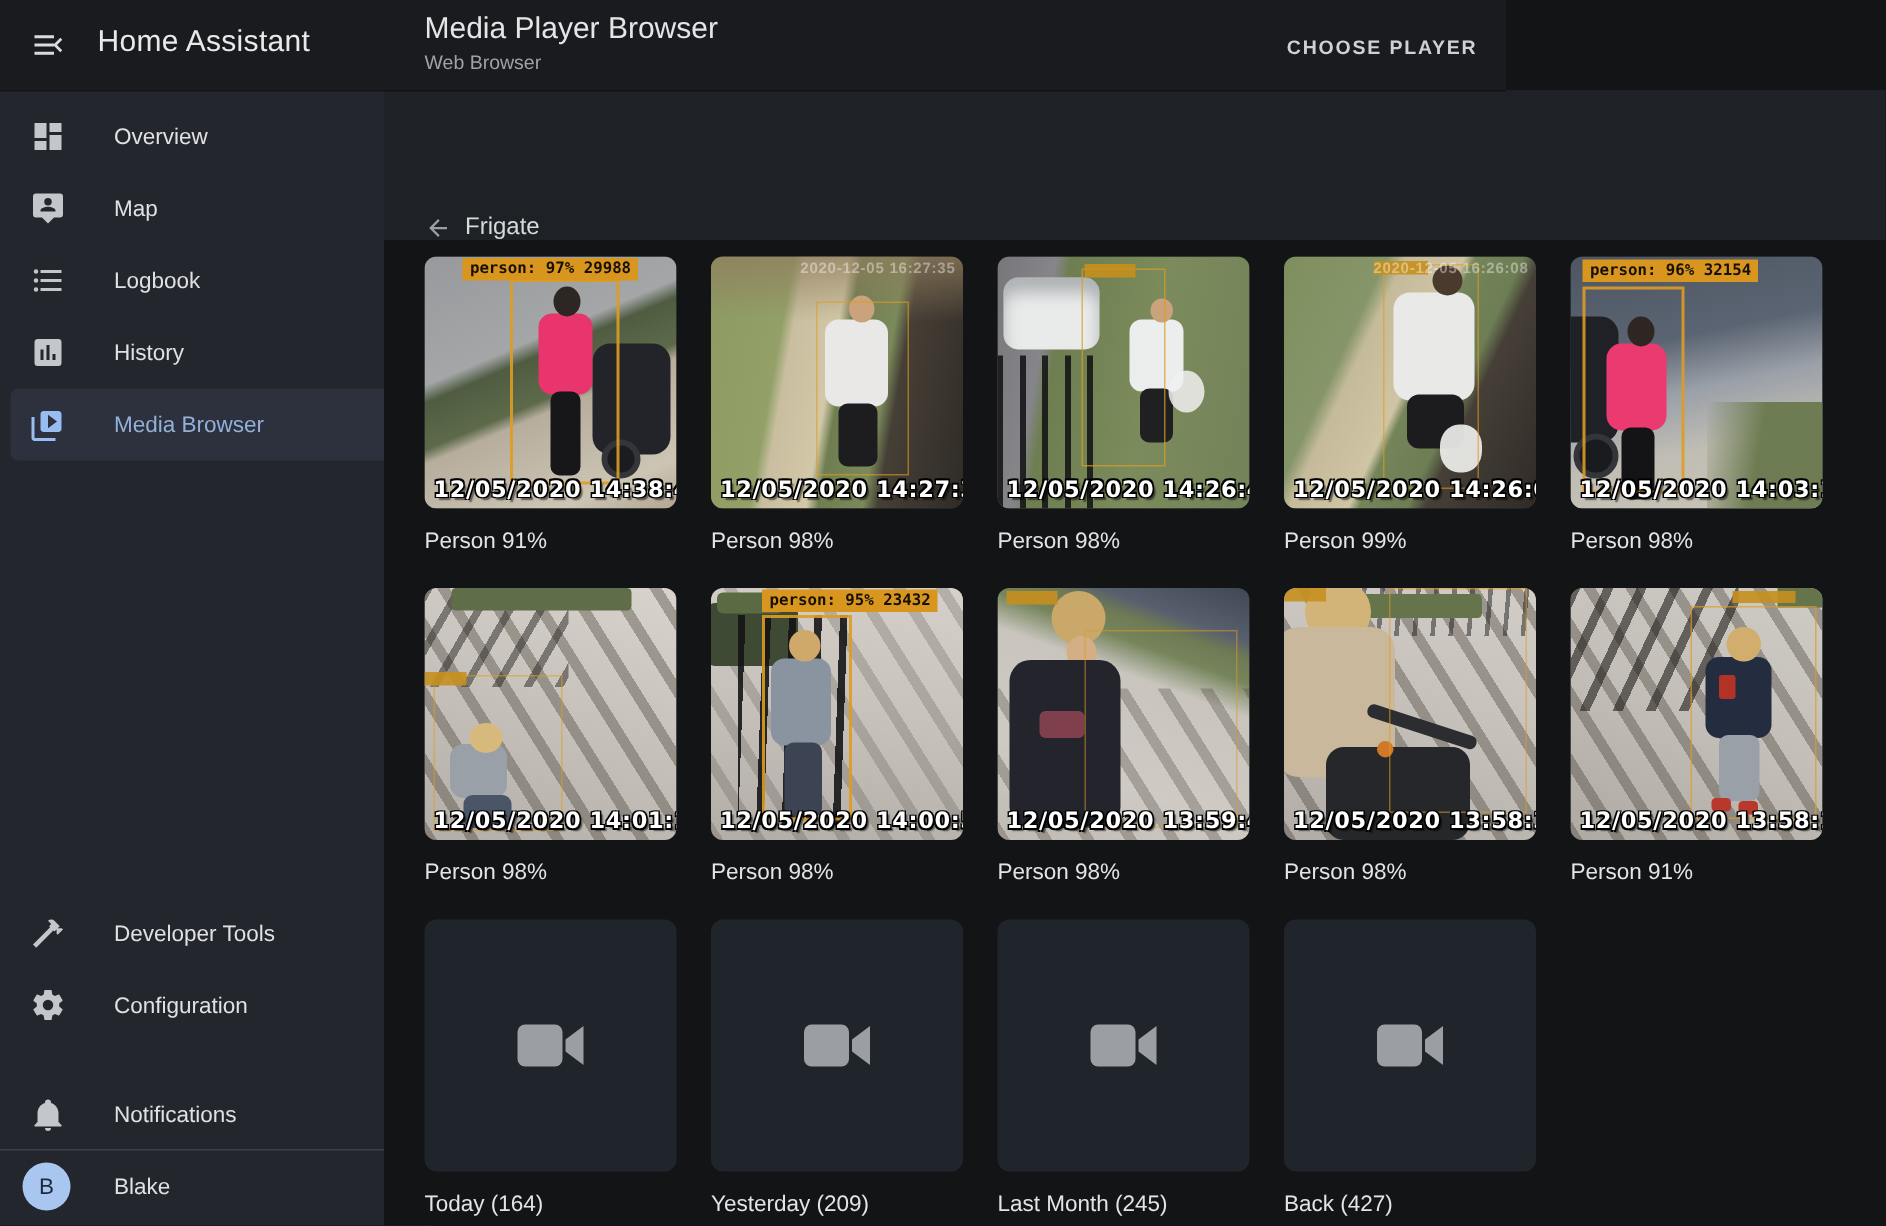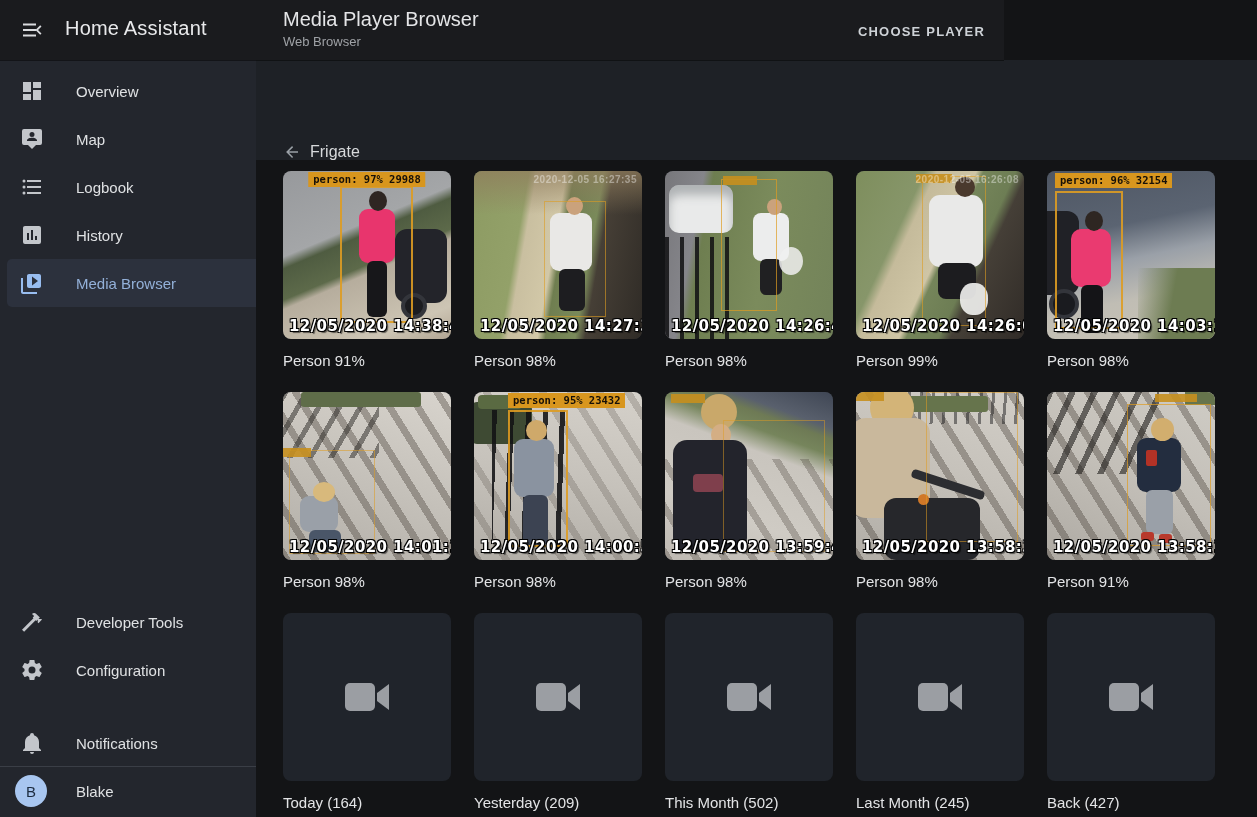--- a/index.html
+++ b/index.html
@@ -482,7 +482,7 @@
             <path d="M36 16 L48 7 L48 33 L36 24 Z"></path>
         </svg>
       </div>
-      <div class="caption">This Month (502)</div>
+      <div class="caption">Last Month (245)</div>
     </div>
     <div class="cell">
       <div class="folder">
@@ -491,15 +491,6 @@
             <path d="M36 16 L48 7 L48 33 L36 24 Z"></path>
         </svg>
       </div>
-      <div class="caption">Last Month (245)</div>
-    </div>
-    <div class="cell">
-      <div class="folder">
-        <svg width="52" height="40" viewBox="0 0 52 40" fill="currentColor">
-          <rect x="4" y="6" width="30" height="28" rx="5"></rect>
-            <path d="M36 16 L48 7 L48 33 L36 24 Z"></path>
-        </svg>
-      </div>
       <div class="caption">Back (427)</div>
     </div>
 

